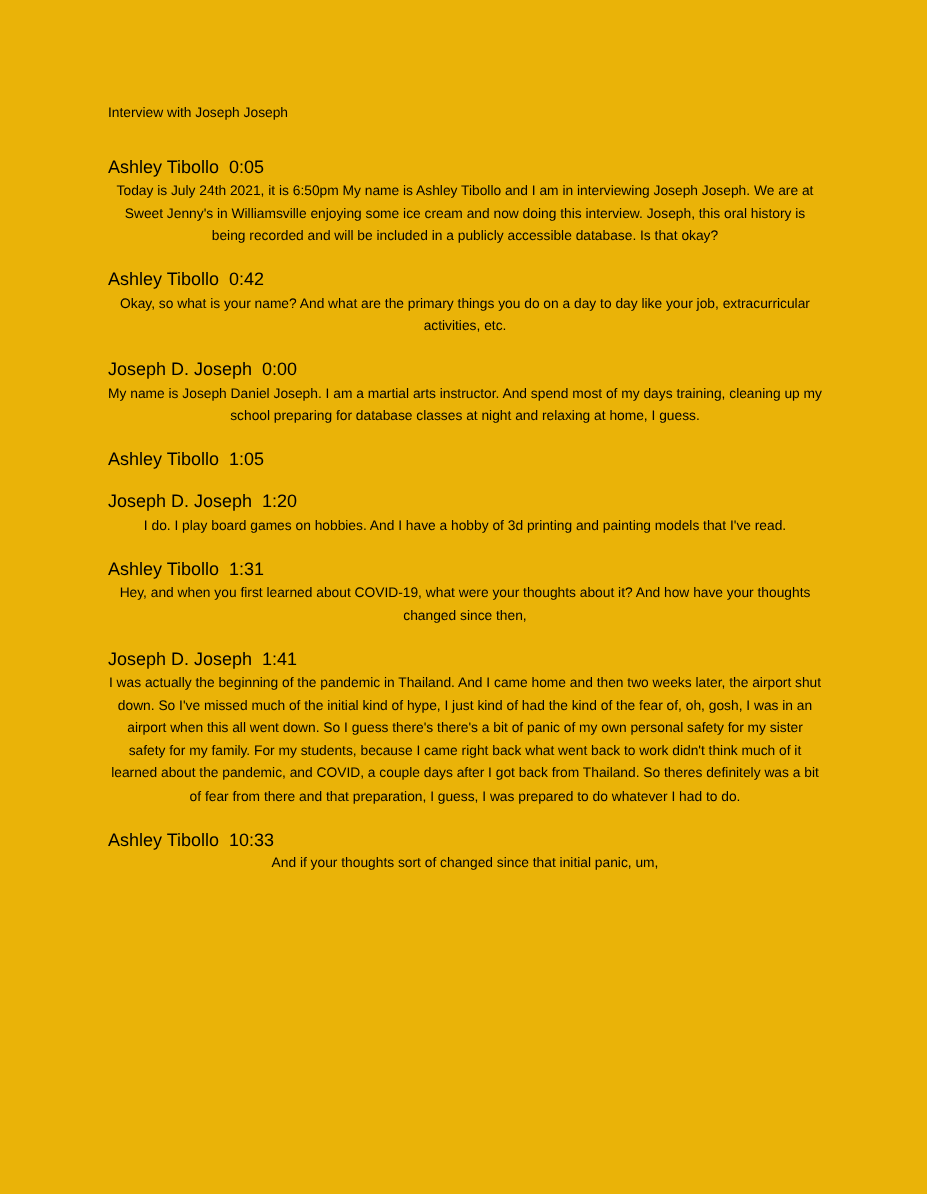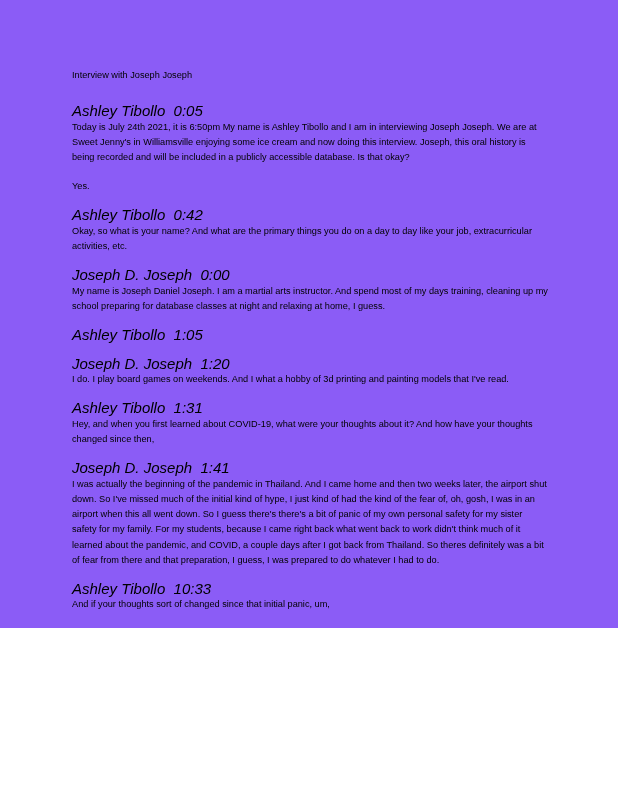--- a/index.html
+++ b/index.html
@@ -16,8 +16,8 @@
   .page {
     position: relative;
     width: 618px;
-    height: 628px;
-    background: #8b5cf6;
+    height: 796px;
+    background: #eab308;
     box-sizing: border-box;
     padding: 68px 70px 40px 72px;
   }

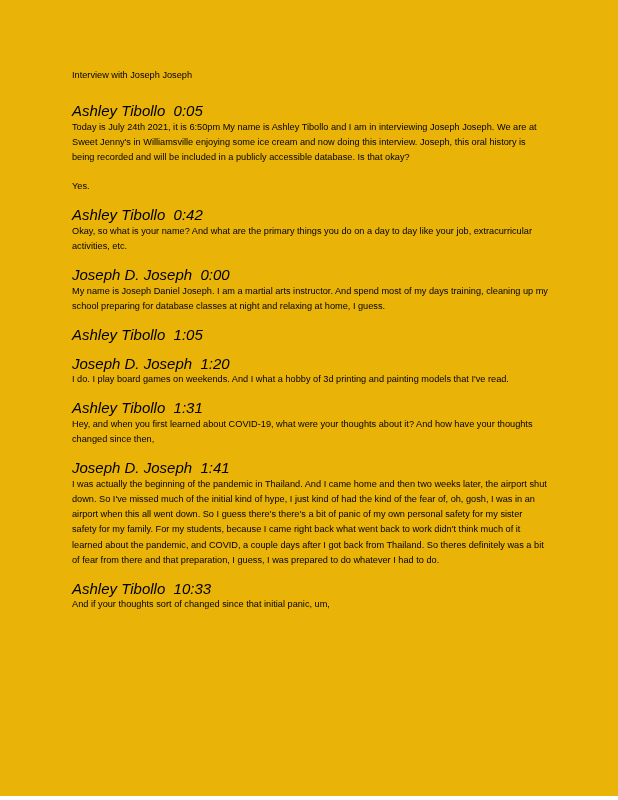--- a/index.html
+++ b/index.html
@@ -31,11 +31,10 @@
     margin: 0 0 14px 0;
   }
   .speaker-line {
-    font-size: 15px;
+    font-size: 12px;
     line-height: 14.5px;
     margin: 0 0 1px 0;
     white-space: pre;
-    font-style: italic;
   }
   .speech {
     font-size: 9.2px;

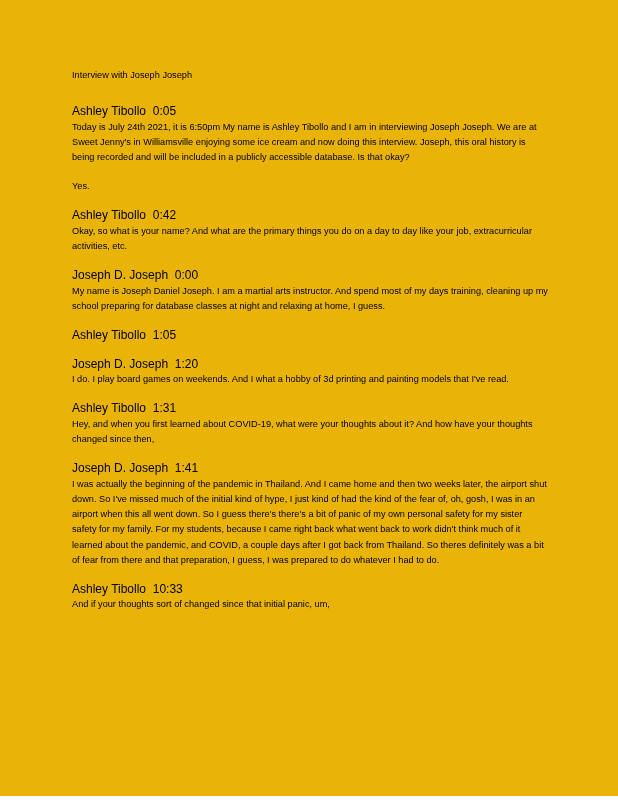--- a/index.html
+++ b/index.html
@@ -40,7 +40,7 @@
     font-size: 9.2px;
     line-height: 15.2px;
     margin: 0;
-    text-align: left;
+    text-align: center;
     color: #000;
   }
 </style>

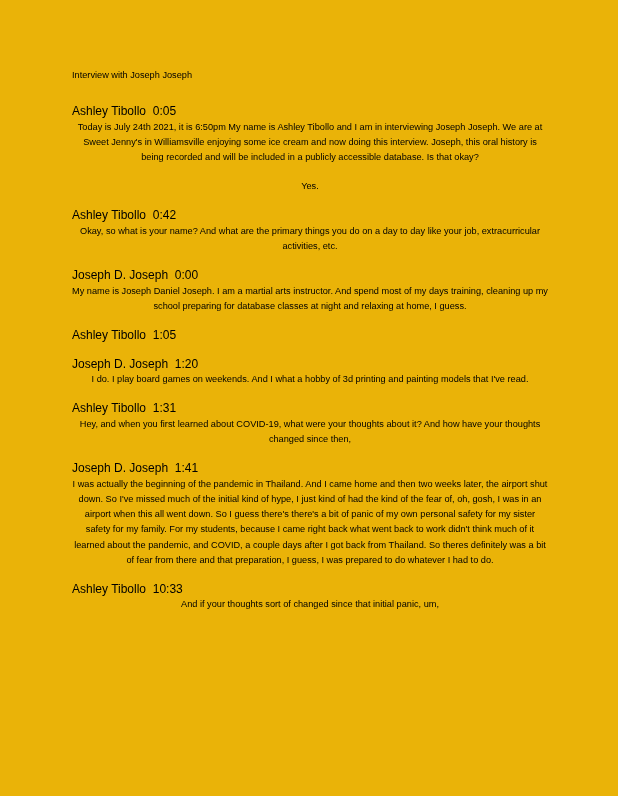--- a/index.html
+++ b/index.html
@@ -57,7 +57,6 @@
   </div>
 
   <div class="block">
-    <p class="speech">Yes.</p>
   </div>
 
   <div class="block">

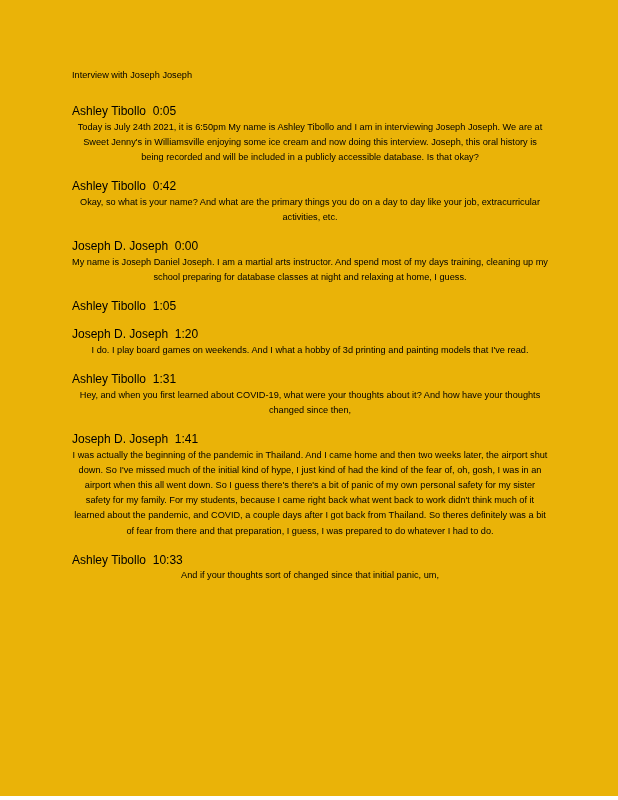--- a/index.html
+++ b/index.html
@@ -75,7 +75,7 @@
 
   <div class="block">
     <p class="speaker-line">Joseph D. Joseph  1:20</p>
-    <p class="speech">I do. I play board games on weekends. And I what a hobby of 3d printing and painting models that I've read.</p>
+    <p class="speech">I do. I play board games on hobbies. And I have a hobby of 3d printing and painting models that I've read.</p>
   </div>
 
   <div class="block">

